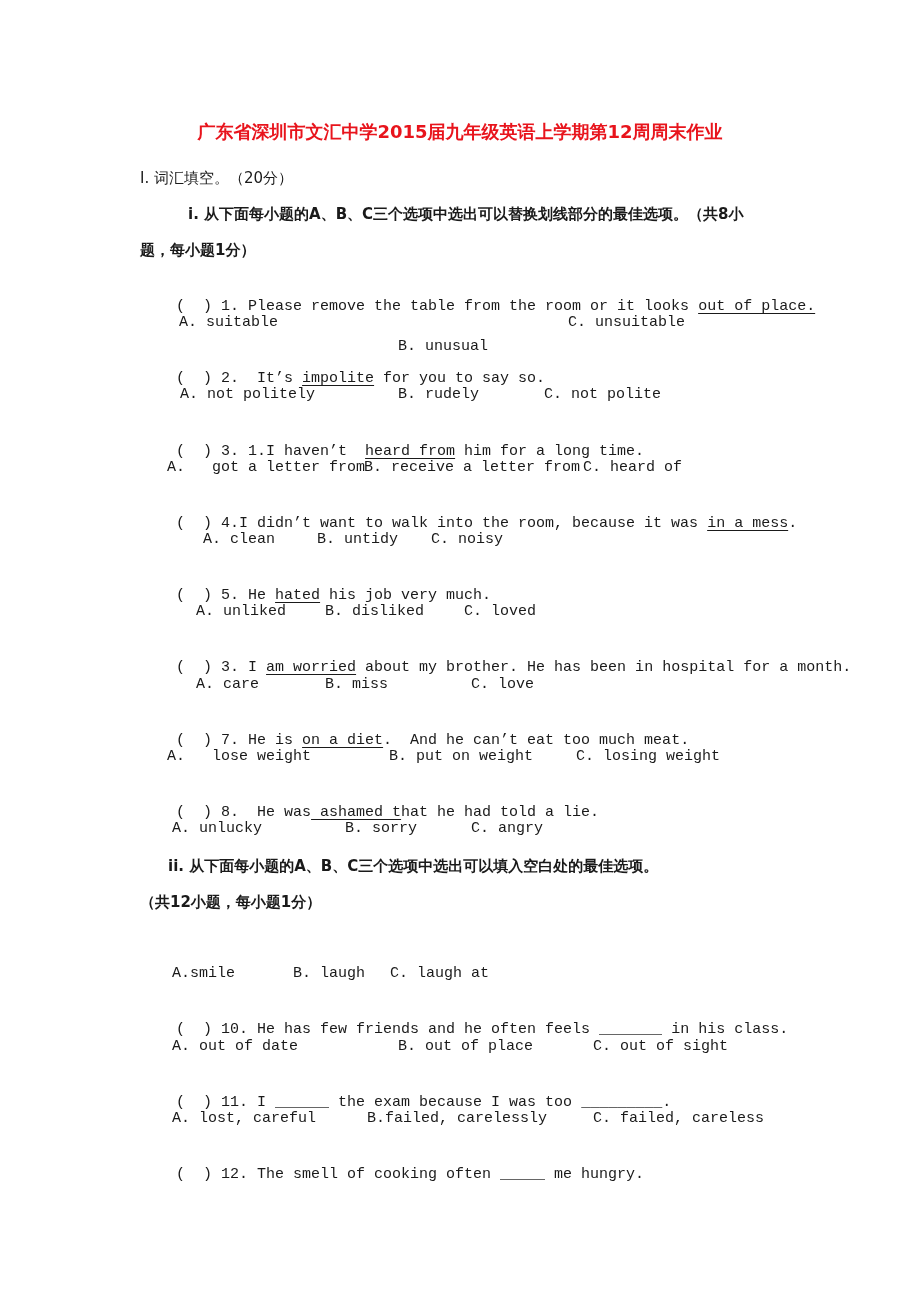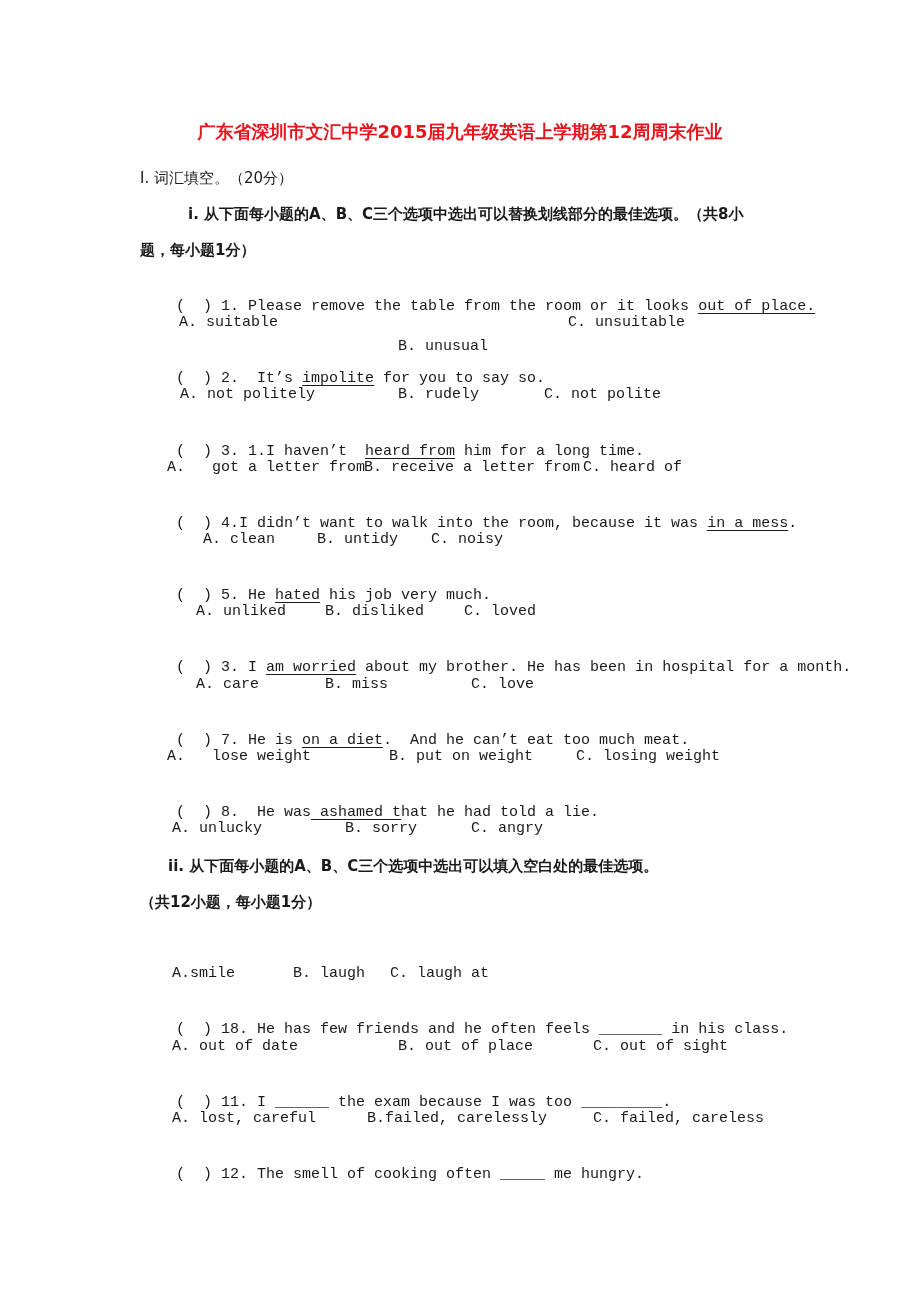--- a/index.html
+++ b/index.html
@@ -91,7 +91,7 @@
   <div class="opt" style="left:390px; top:964px;">C. laugh at</div>
 
   <div class="line" style="left:140px; top:1000px;">
-    <span>(  )</span> <span>18. He has few friends and he often feels </span><span>_______</span><span> in his class.</span>
+    <span>(  )</span> <span>10. He has few friends and he often feels </span><span>_______</span><span> in his class.</span>
   </div>
   <div class="opt" style="left:172px; top:1037px;">A. out of date</div>
   <div class="opt" style="left:398px; top:1037px;">B. out of place</div>

